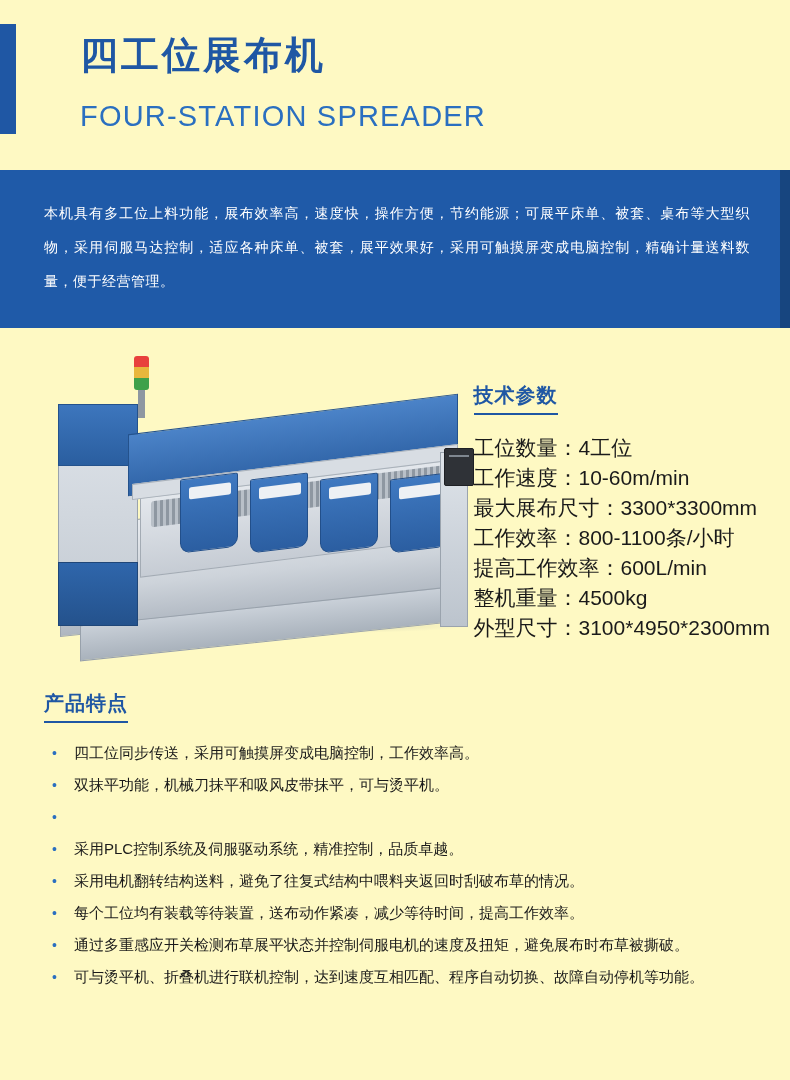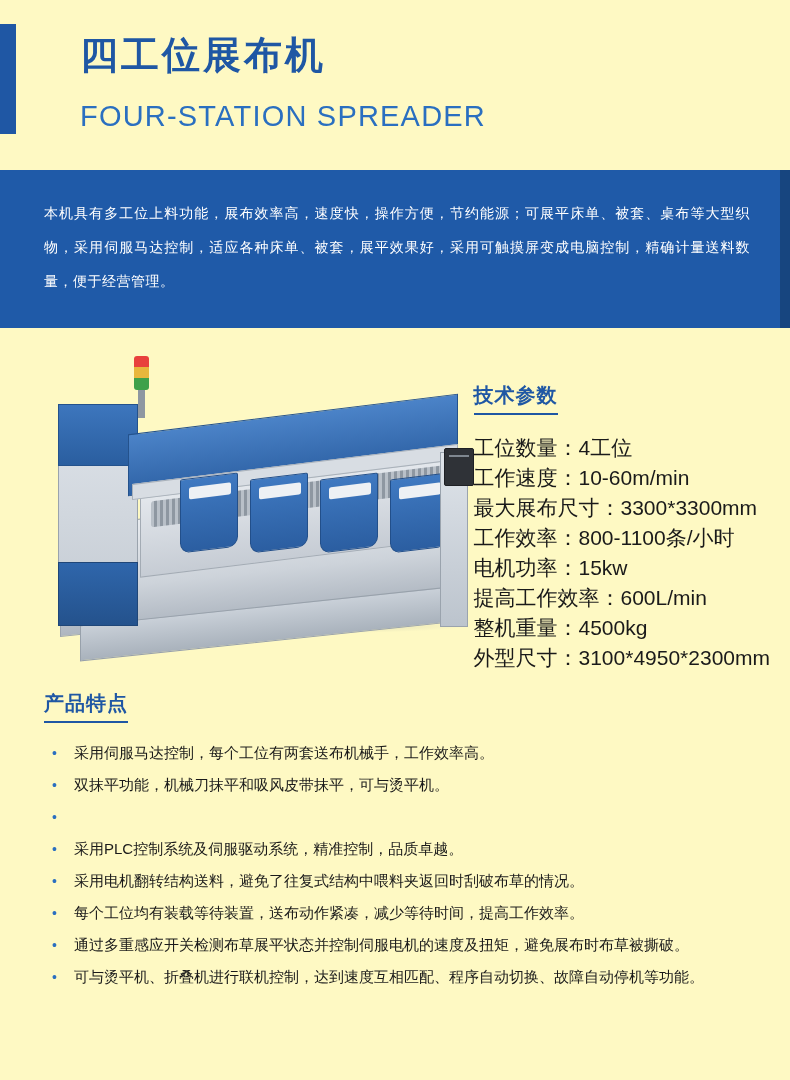--- a/index.html
+++ b/index.html
@@ -275,7 +275,6 @@
       <div class="spec-row">工作速度：10-60m/min</div>
       <div class="spec-row">最大展布尺寸：3300*3300mm</div>
       <div class="spec-row">工作效率：800-1100条/小时</div>
-      <div class="spec-row">电机功率：15kw</div>
       <div class="spec-row">提高工作效率：600L/min</div>
       <div class="spec-row">整机重量：4500kg</div>
       <div class="spec-row">外型尺寸：3100*4950*2300mm</div>

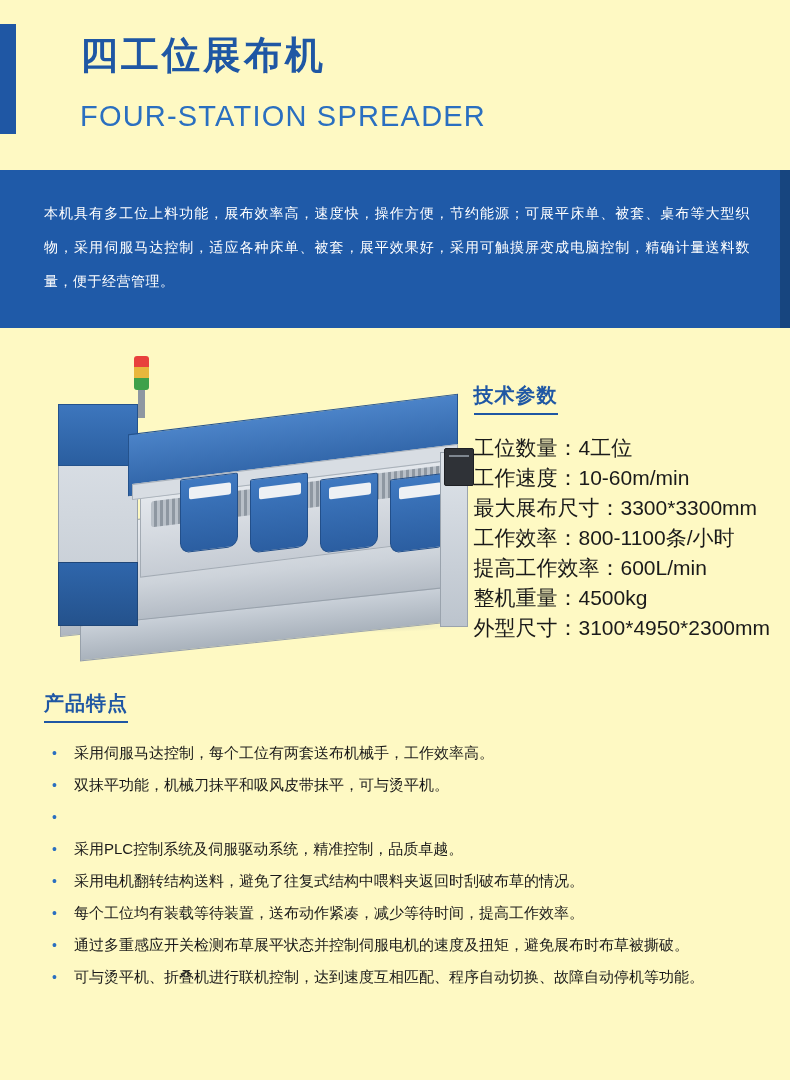--- a/index.html
+++ b/index.html
@@ -286,7 +286,7 @@
 
     <div class="feature-item">
       <span class="bullet">•</span>
-      <span>采用伺服马达控制，每个工位有两套送布机械手，工作效率高。</span>
+      <span>四工位同步传送，采用可触摸屏变成电脑控制，工作效率高。</span>
     </div>
     <div class="feature-item">
       <span class="bullet">•</span>

